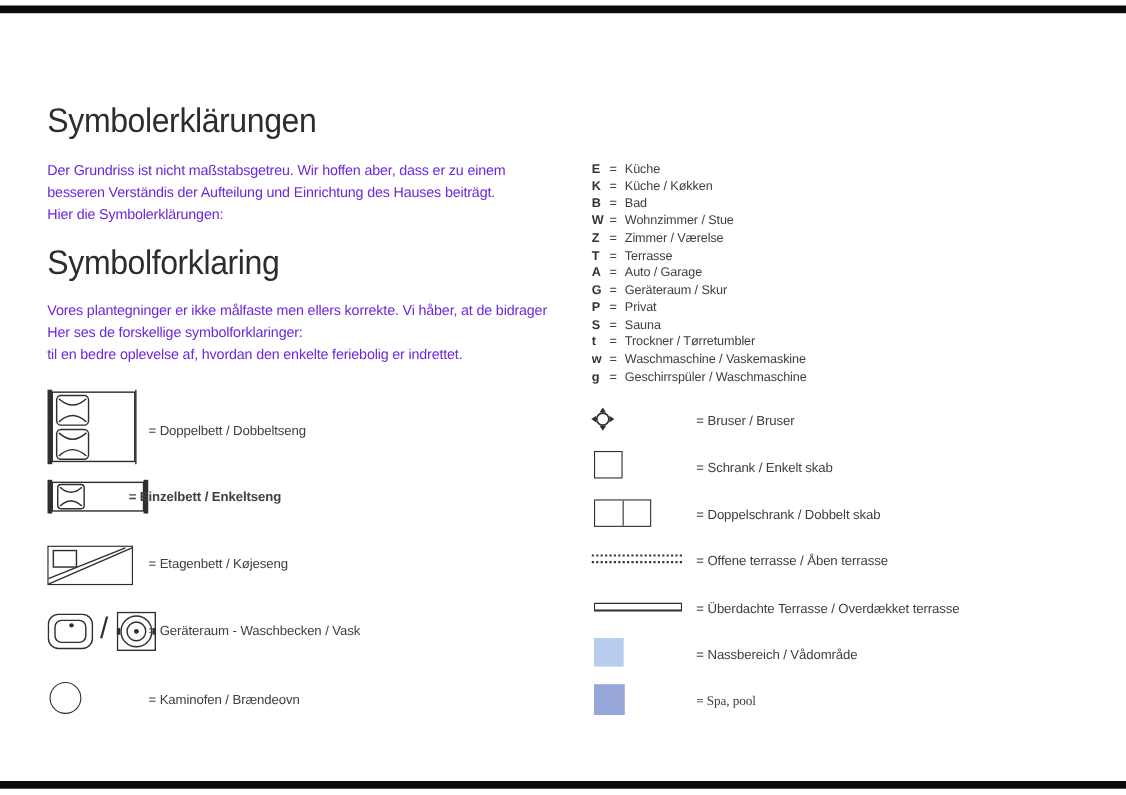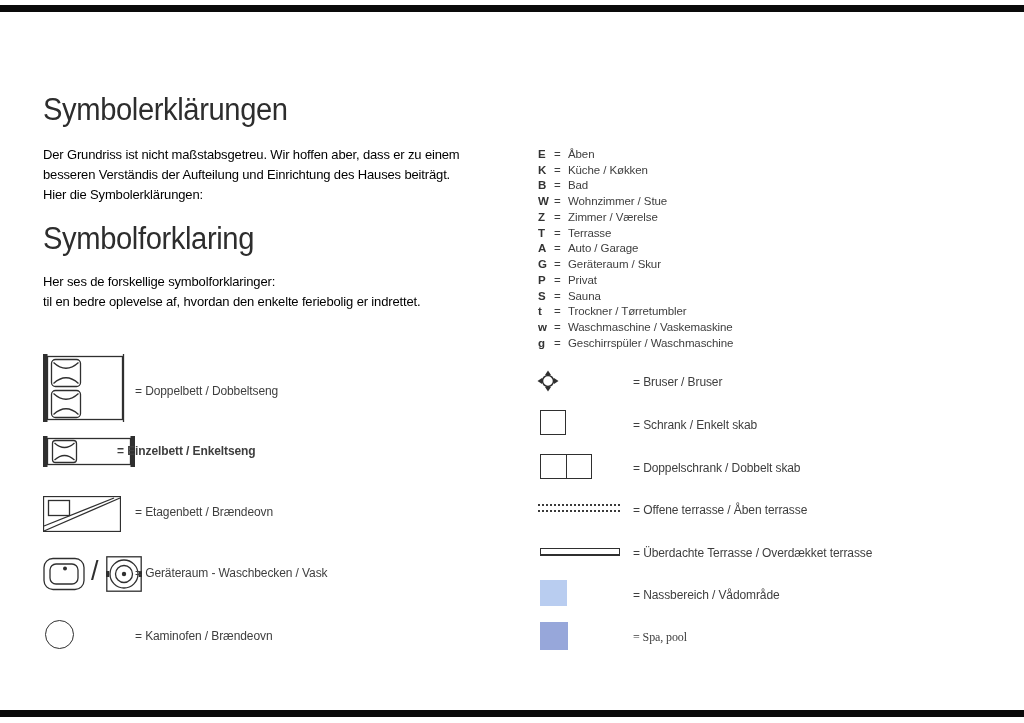--- a/index.html
+++ b/index.html
@@ -13,7 +13,7 @@
 
   .title { position:absolute; left:43px; font-size:31px; font-weight:500; color:#2d2d2d;
            letter-spacing:-0.4px; transform:scaleX(0.94); transform-origin:0 50%; white-space:nowrap; }
-  .intro { position:absolute; left:43px; font-size:13px; line-height:20px; color:#000000;
+  .intro { position:absolute; left:43px; font-size:13px; line-height:20px; color:#6d28d9;
            letter-spacing:-0.15px; white-space:nowrap; }
 
   .sym-label { position:absolute; font-size:12px; color:#3e3e3e; letter-spacing:-0.1px; white-space:nowrap; }

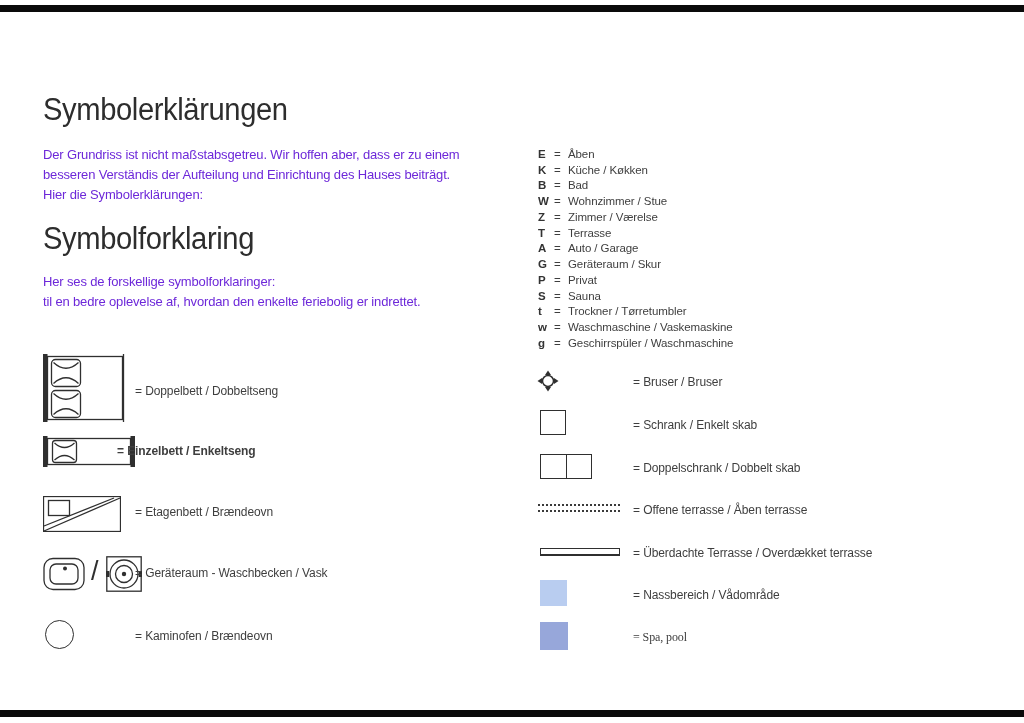--- a/index.html
+++ b/index.html
@@ -140,7 +140,7 @@
     <div class="legend-row">
         <span class="lk">E</span>
         <span class="le">=</span>
-        <span class="ll">Åben</span>
+        <span class="ll">Küche</span>
       </div>
     <div class="legend-row">
         <span class="lk">K</span>

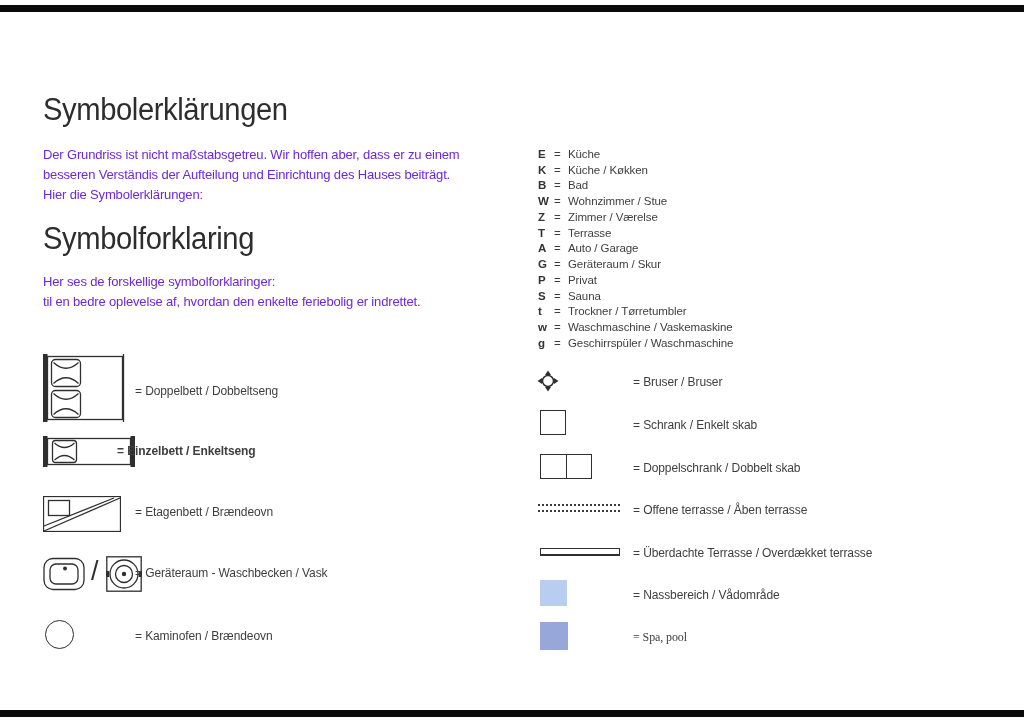--- a/index.html
+++ b/index.html
@@ -66,6 +66,7 @@
   <h1 class="title" style="top:221px;">Symbolforklaring</h1>
 
   <div class="intro" style="top:272px;">
+    <div>Vores plantegninger er ikke målfaste men ellers korrekte. Vi håber, at de bidrager</div>
     <div>Her ses de forskellige symbolforklaringer:</div>
     <div>til en bedre oplevelse af, hvordan den enkelte feriebolig er indrettet.</div>
   </div>

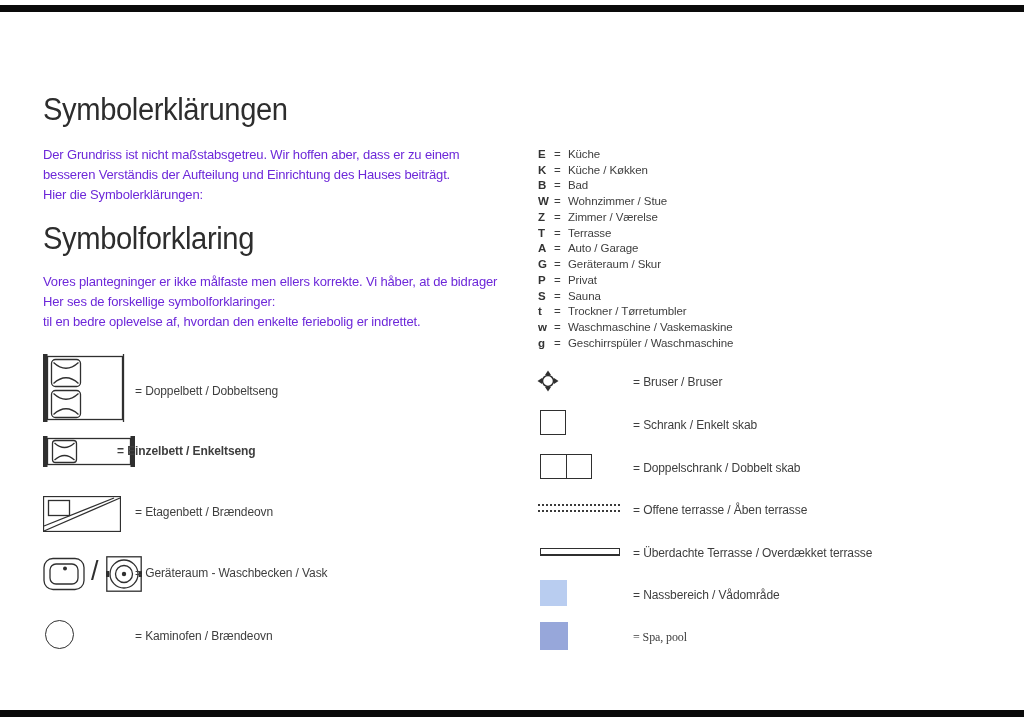--- a/index.html
+++ b/index.html
@@ -112,7 +112,7 @@
       <line class="stroke" x1="1" y1="30" x2="71" y2="2"></line>
     </svg>
   </div>
-  <div class="sym-label" style="left:135px; top:505px;">= Etagenbett / Brændeovn</div>
+  <div class="sym-label" style="left:135px; top:505px;">= Etagenbett / Køjeseng</div>
 
   <div class="icon-abs" style="left:43px; top:556px;">
     <svg width="42" height="36" viewBox="0 0 42 36">

